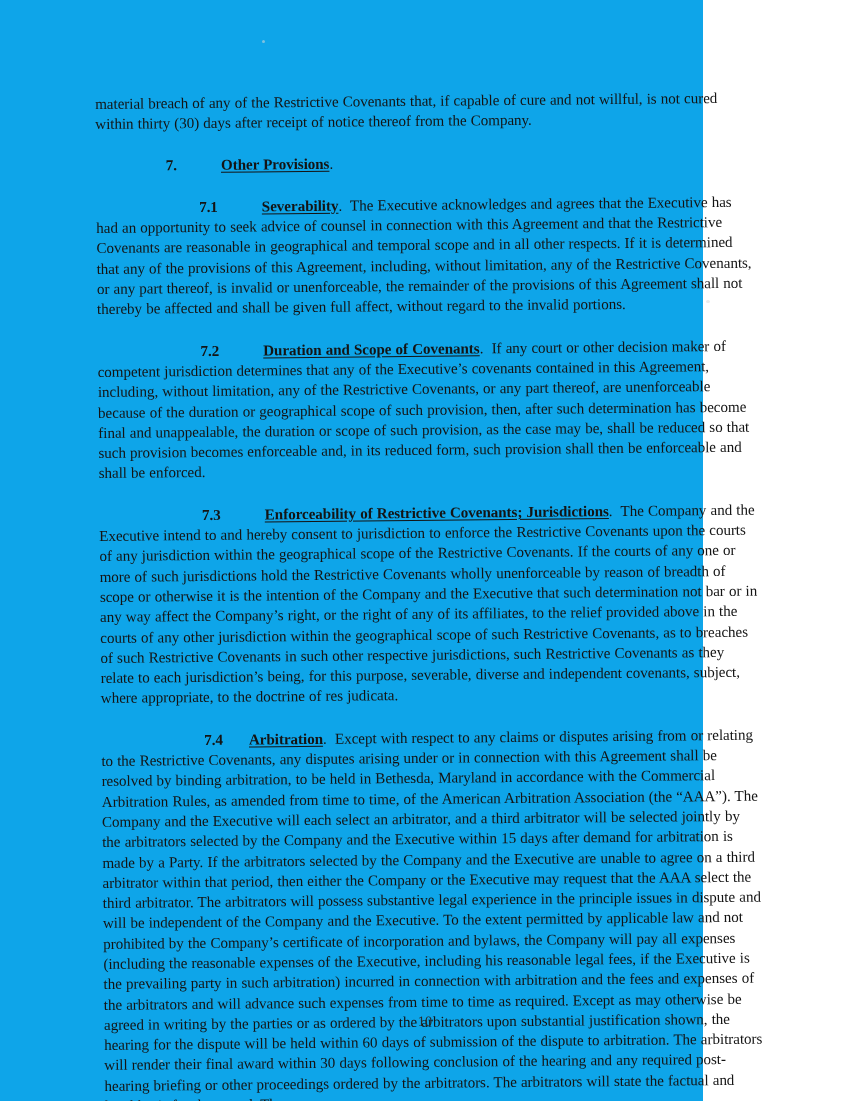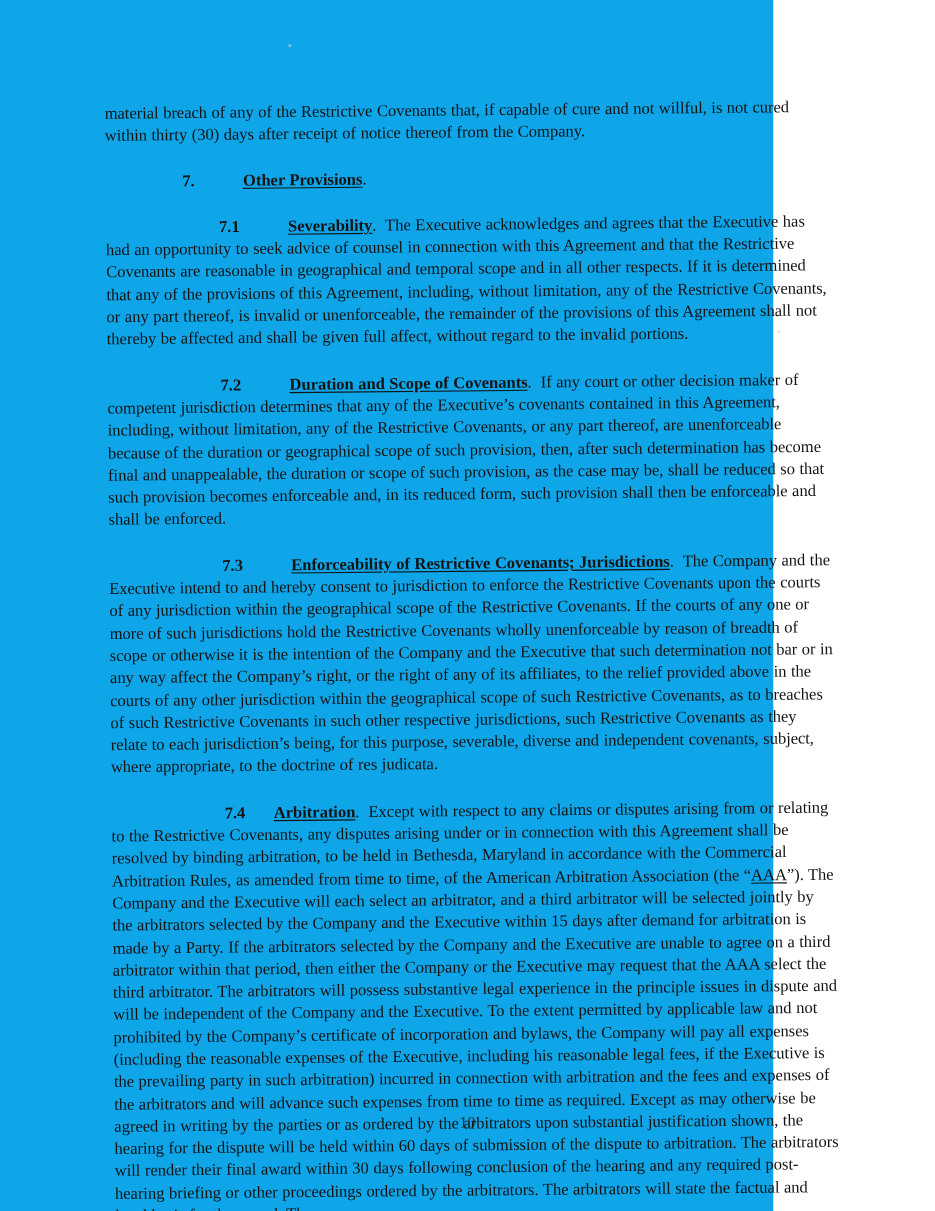--- a/index.html
+++ b/index.html
@@ -65,7 +65,6 @@
     text-underline-offset: 1.5px;
   }
   .uline {
-    text-decoration: underline;
     text-underline-offset: 1.5px;
   }
 

